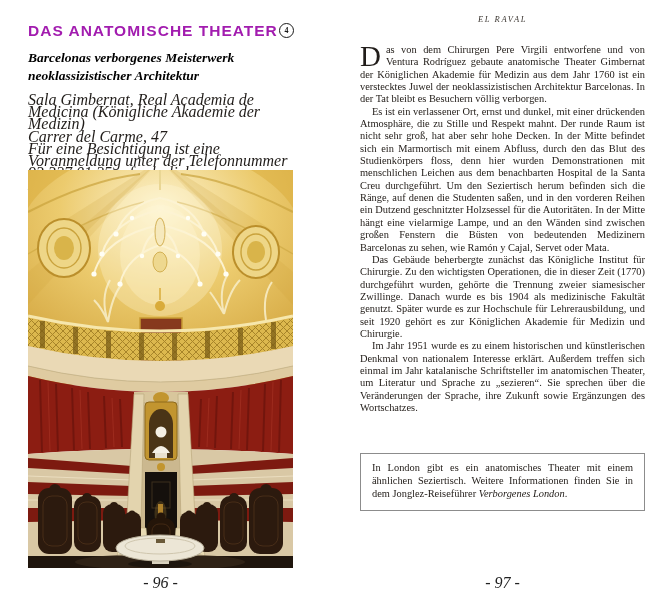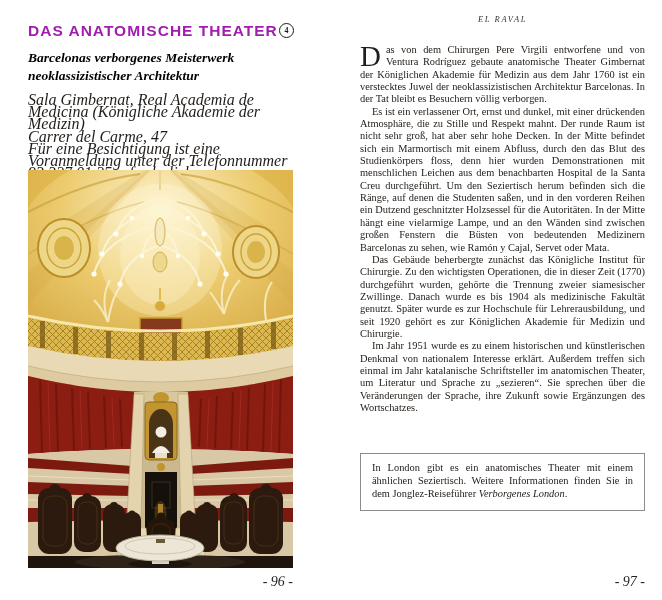--- a/index.html
+++ b/index.html
@@ -19,7 +19,7 @@
   .details p{margin:0;font-size:16px;line-height:12.2px;font-style:italic;color:#211d1a;}
   .photo{position:absolute;left:28px;top:170px;width:265px;height:398px;margin:0;overflow:hidden;}
   .photo svg{display:block;}
-  .pageno{position:absolute;top:574px;font-size:14px;font-style:italic;color:#222;text-align:right;}
+  .pageno{position:absolute;top:574px;font-size:16px;font-style:italic;color:#222;text-align:center;}
   .pageno.left{left:28px;width:265px;}
   .pageno.right{left:360px;width:285px;}
   

